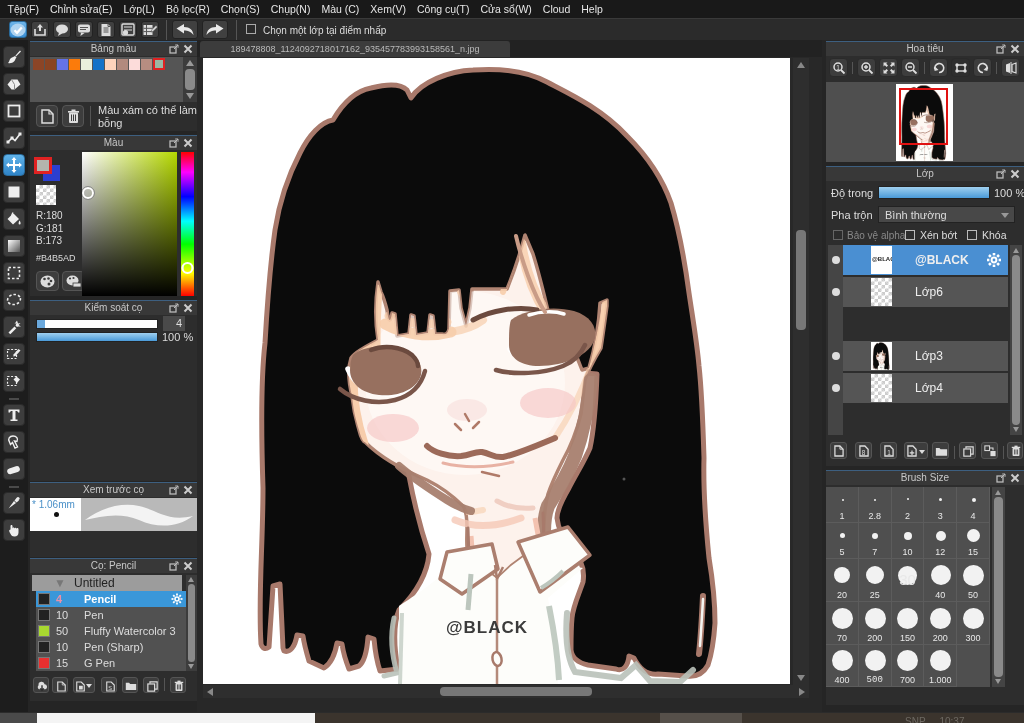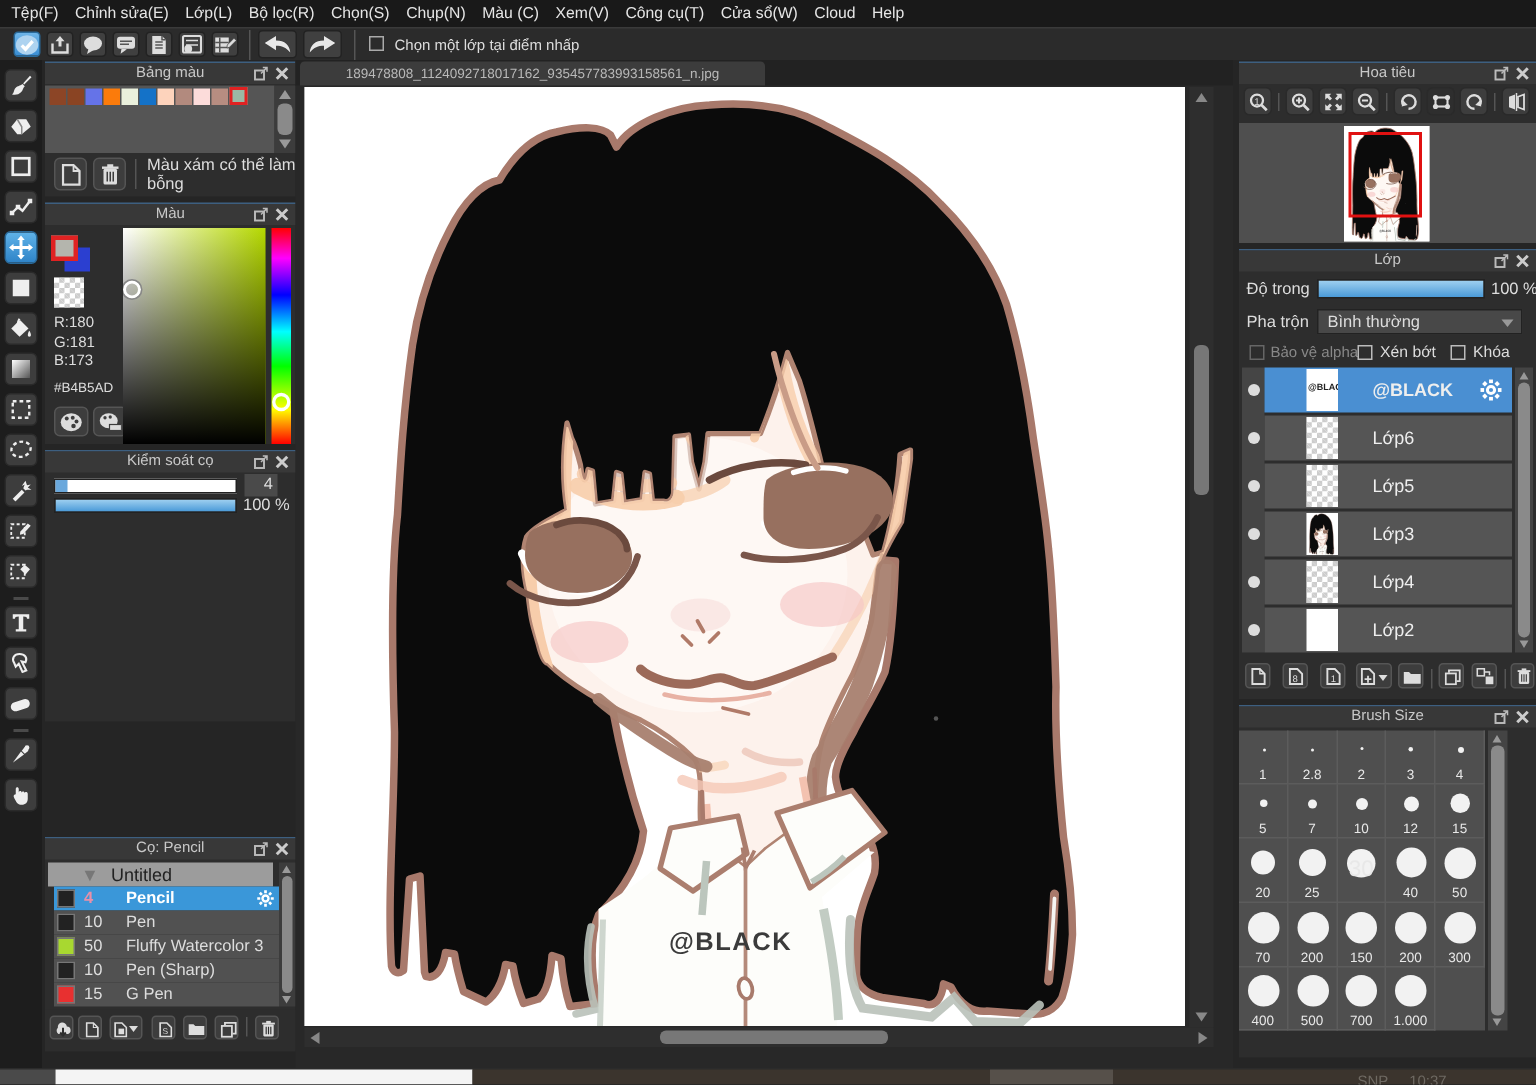--- a/index.html
+++ b/index.html
@@ -865,11 +865,6 @@
         <div class="thumb checker"></div>
         <div class="lname">Lớp6</div>
       </div>
-  <div class="lrow" style="top:142px;">
-        <div class="dot"></div>
-        <div class="thumb checker"></div>
-        <div class="lname">Lớp5</div>
-      </div>
   <div class="lrow" style="top:174px;">
         <div class="dot"></div>
         <div class="thumb" style="overflow:hidden;"><svg width="21" height="28" viewBox="0 0 587 626" preserveAspectRatio="none">

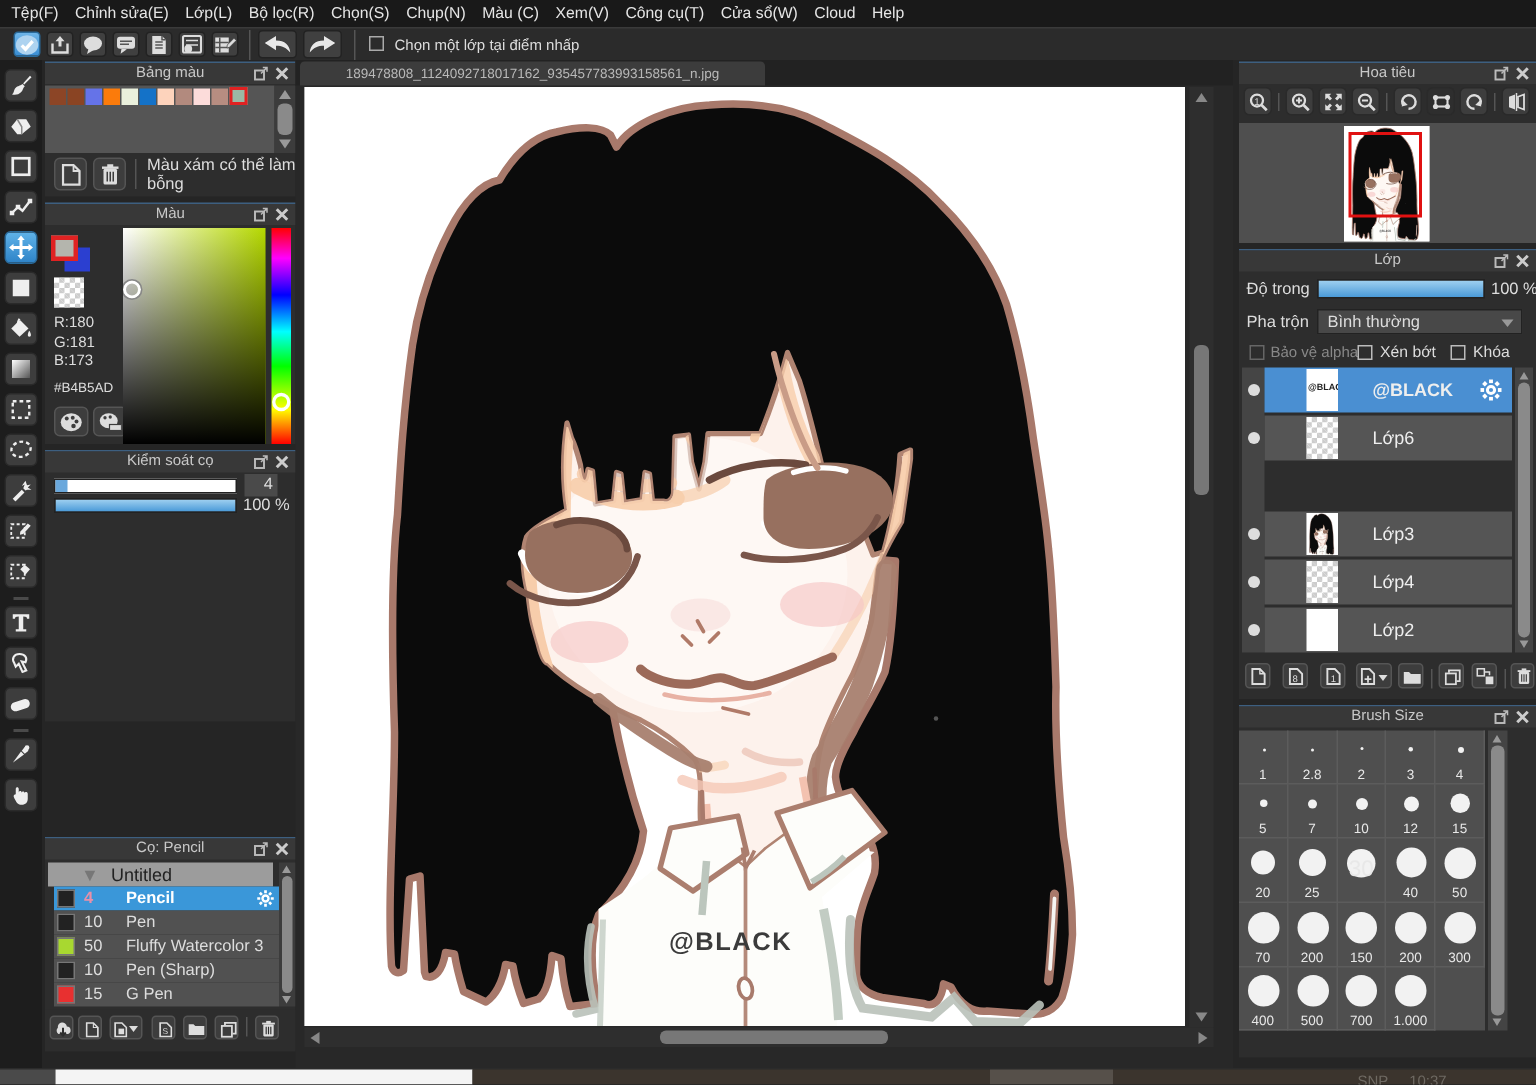--- a/index.html
+++ b/index.html
@@ -877,11 +877,6 @@
         <div class="thumb checker"></div>
         <div class="lname">Lớp4</div>
       </div>
-  <div class="lrow" style="top:238px;">
-        <div class="dot"></div>
-        <div class="thumb" style="background:#fff;"></div>
-        <div class="lname">Lớp2</div>
-      </div>
   <div class="sb" style="left:184px; top:78px; width:12px; height:190px; background:#444;">
     <div class="arr" style="left:2.5px;top:3px;border-left:3.5px solid transparent;border-right:3.5px solid transparent;border-bottom:5px solid #999;"></div>
     <div class="sbthumb" style="left:2px; top:10px; width:8px; height:170px;"></div>

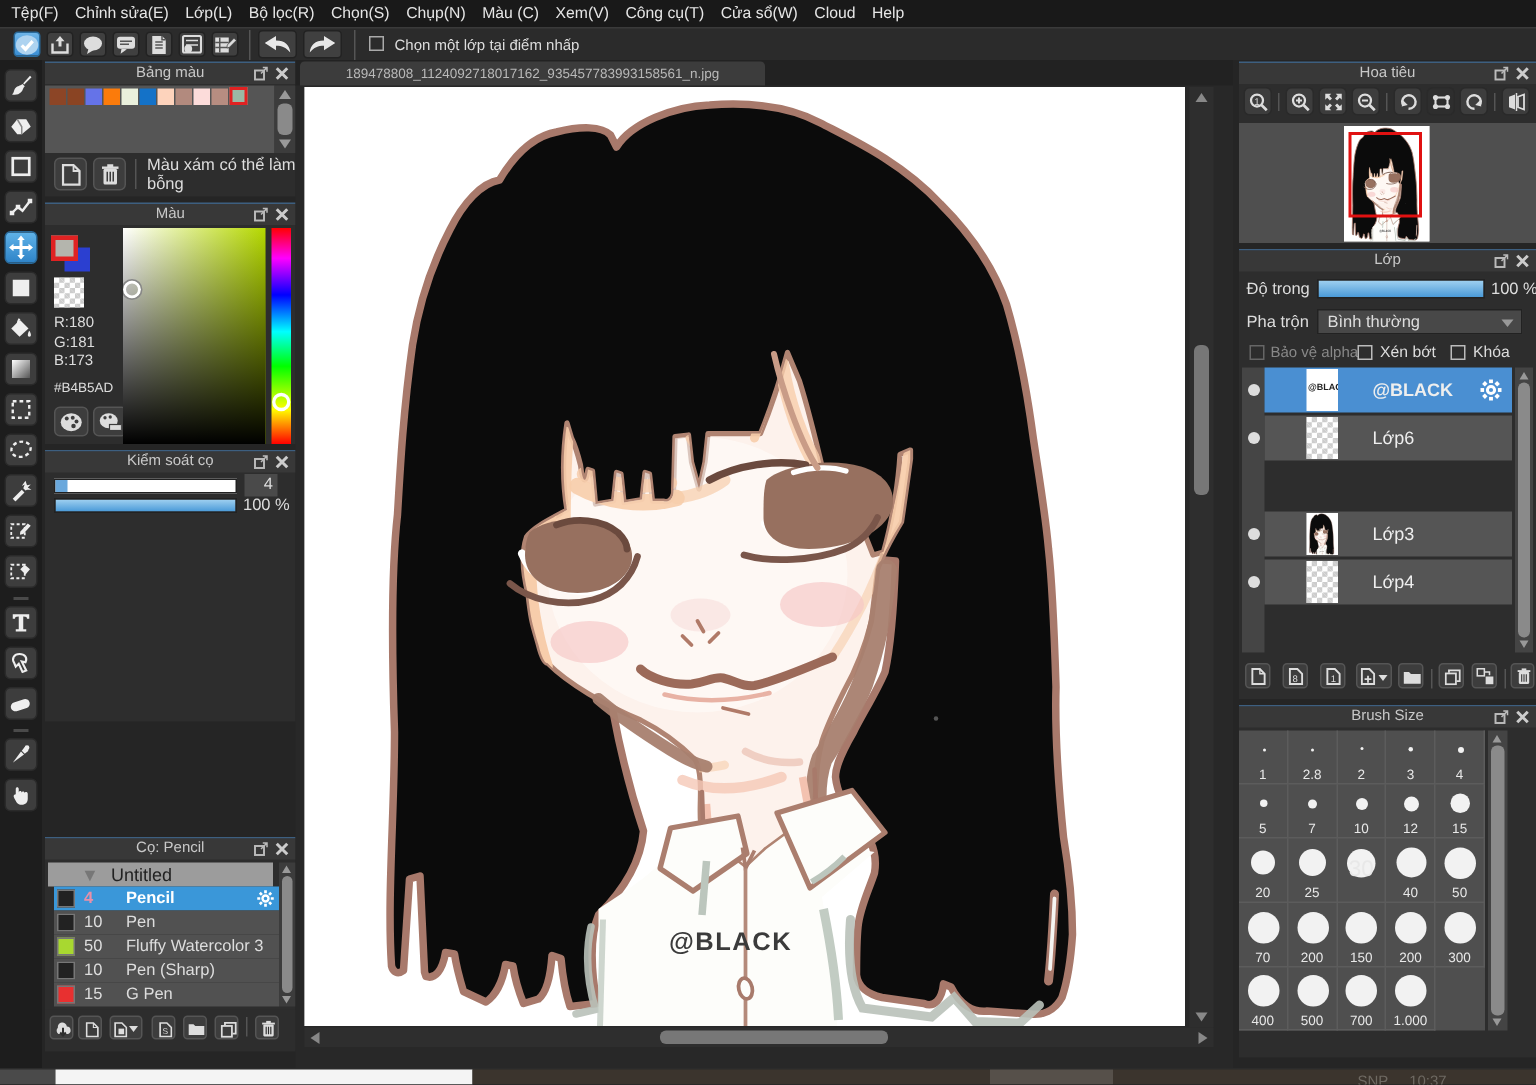--- a/index.html
+++ b/index.html
@@ -398,6 +398,26 @@
   <div style="position:absolute; left:132px; top:30px; color:#ddd; font-size:11px;">100 %</div>
 </div>
 
+<div class="panel" style="left:30px; top:482px; width:167px; height:75px;">
+  <div class="ptitle">Xem trước cọ
+    <svg class="pico pp" viewBox="0 0 10 10">
+          <rect x="1" y="3" width="6" height="6" fill="none" stroke="#bbb" stroke-width="1.3"></rect>
+          <path d="M5 5 L9 1 M6.2 1 H9 V3.8" stroke="#bbb" fill="none"></path>
+        </svg>
+    <svg class="pico px" viewBox="0 0 10 10">
+          <path d="M1.5 1.5 L8.5 8.5 M8.5 1.5 L1.5 8.5" stroke="#ccc" stroke-width="2"></path>
+        </svg>
+  </div>
+  <div style="position:absolute; left:0; top:15px; width:51px; height:33px; background:#fff;">
+    <div style="position:absolute; left:2px; top:1px; color:#4a90c8; font-size:10px;">* 1.06mm</div>
+    <div style="position:absolute; left:24px; top:14px; width:5px; height:5px; border-radius:50%; background:#111;"></div>
+  </div>
+  <div style="position:absolute; left:51px; top:15px; width:116px; height:33px; background:#b9b9b9;">
+    <svg width="116" height="33" viewBox="0 0 116 33">
+          <path d="M4 22 C20 10 40 4 58 8 C76 12 86 24 112 18 C96 30 76 30 58 22 C40 14 20 18 4 22 Z" fill="#f3f3f3"></path>
+        </svg>
+  </div>
+</div>
 
 <div class="panel" style="left:30px; top:558px; width:167px; height:142px;">
   <div class="ptitle">Cọ: Pencil

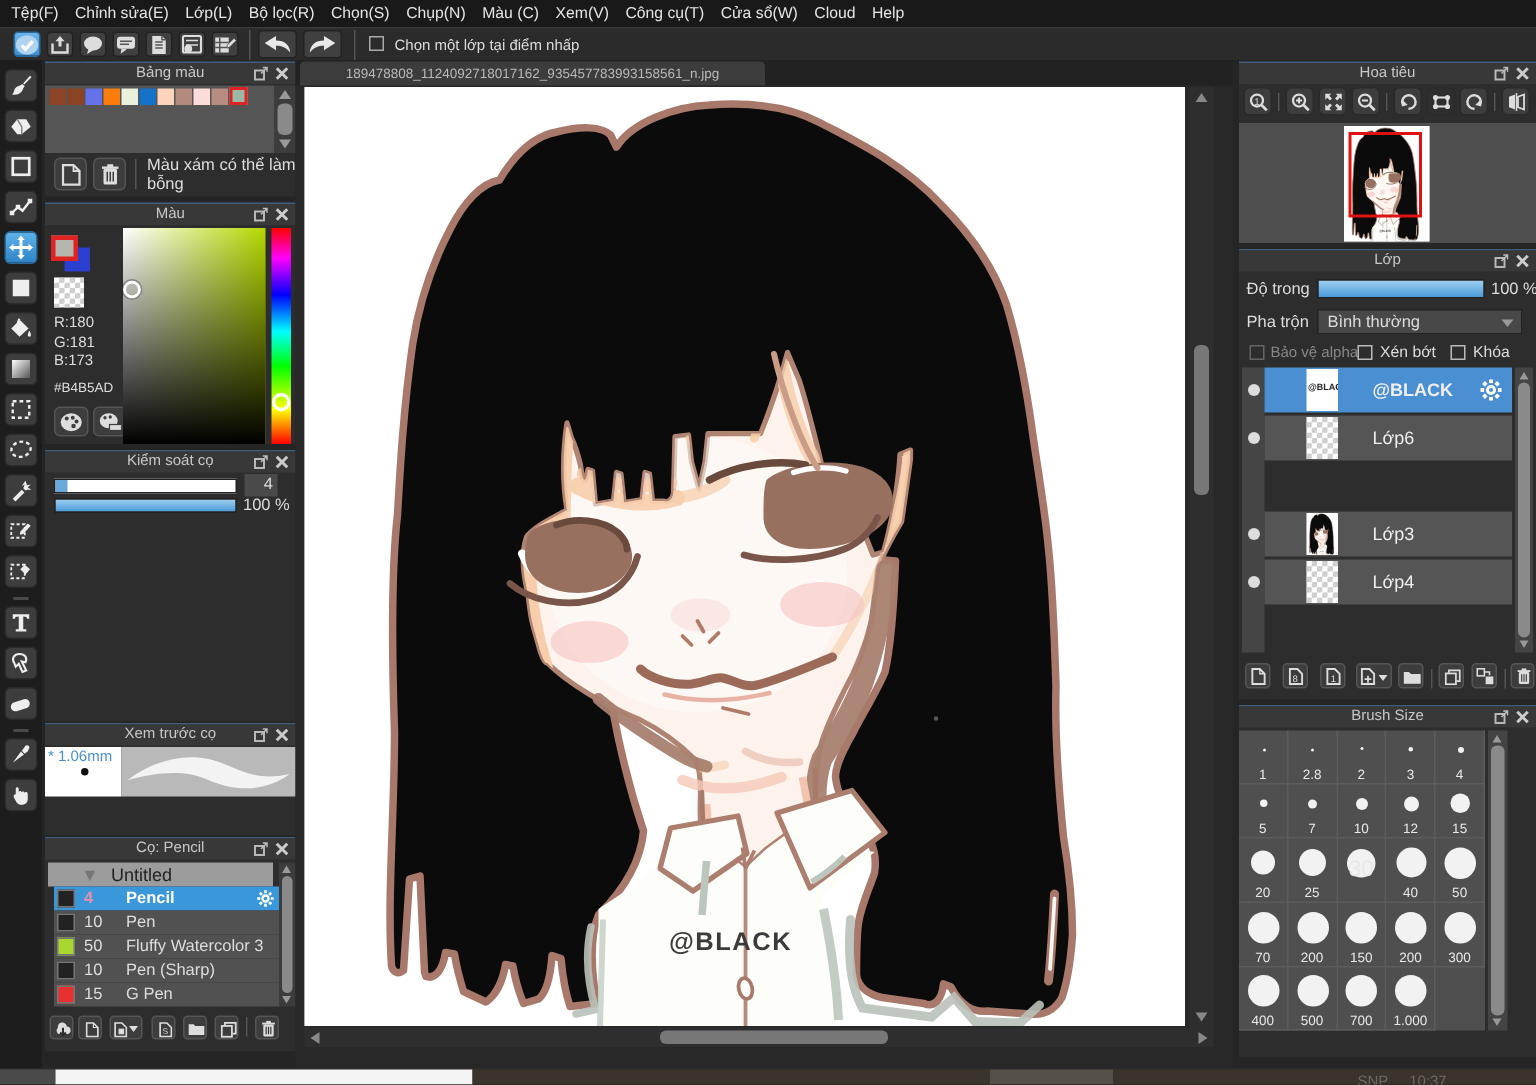--- a/index.html
+++ b/index.html
@@ -1056,7 +1056,7 @@
           <div style="position:absolute;left:5.9px;top:5.0px;width:21px;height:21px;border-radius:50%;background:#f2f2f2;"></div>
           <div style="position:absolute;left:0;bottom:1px;width:100%;text-align:center;font-size:9px;color:#e8e8e8;">400</div>
         </div>
-    <div style="position:absolute;left:32.8px;top:158px;width:32.8px;height:42px;border-right:1px solid #5c5c5c;border-bottom:1px solid #5c5c5c;">
+    <div style="position:absolute;left:32.8px;top:158px;width:32.8px;height:42px;border-right:1px solid #5c5c5c;border-bottom:1px solid #5c5c5c;font-family:Liberation Mono, monospace;">
           <div style="position:absolute;left:5.9px;top:5.0px;width:21px;height:21px;border-radius:50%;background:#f2f2f2;"></div>
           <div style="position:absolute;left:0;bottom:1px;width:100%;text-align:center;font-size:9px;color:#e8e8e8;">500</div>
         </div>

